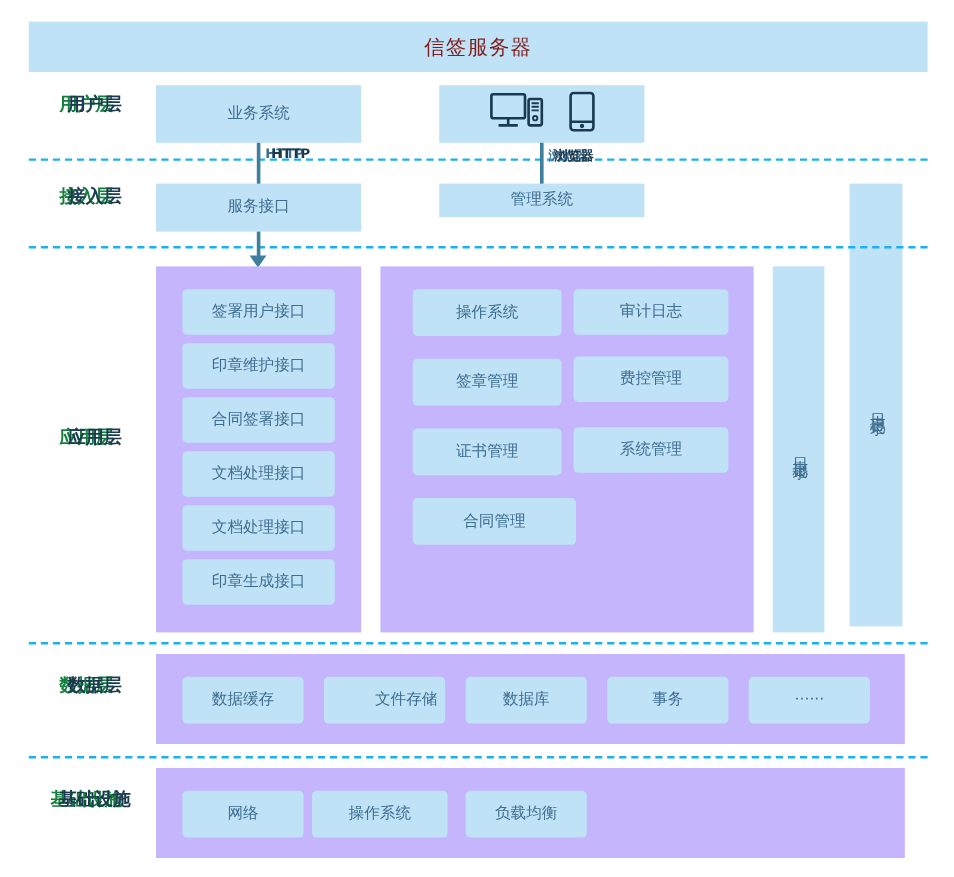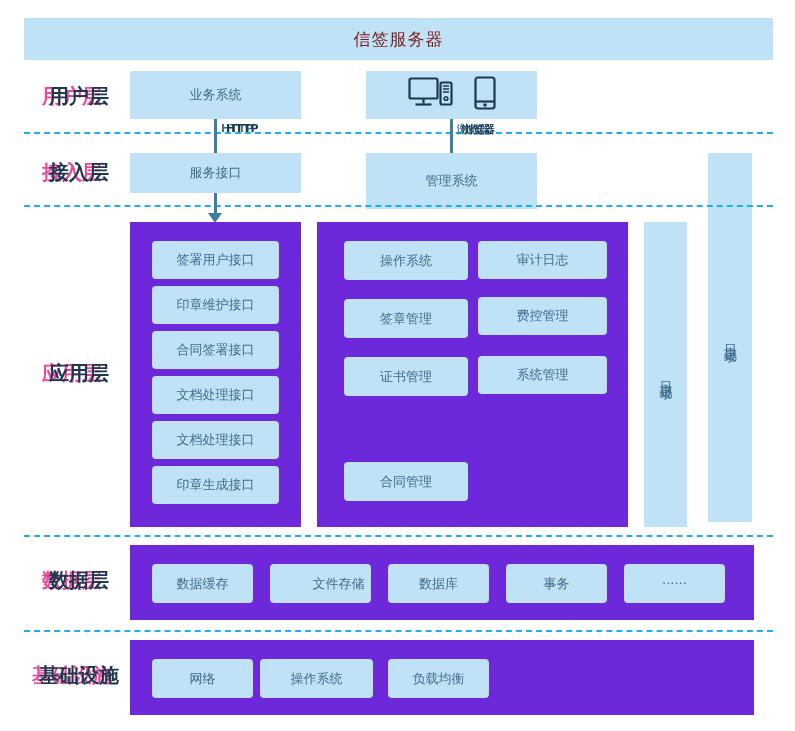--- a/index.html
+++ b/index.html
@@ -37,10 +37,10 @@
 
   
   .row-label {
-    display: flex; align-items: center; justify-content: center;
-    font-size: 20px;
+    display: flex; justify-content: center;
+    font-size: 15px;
     font-weight: bold;
-    color: #ec4899;
+    color: #15803d;
     white-space: nowrap;
   }
   

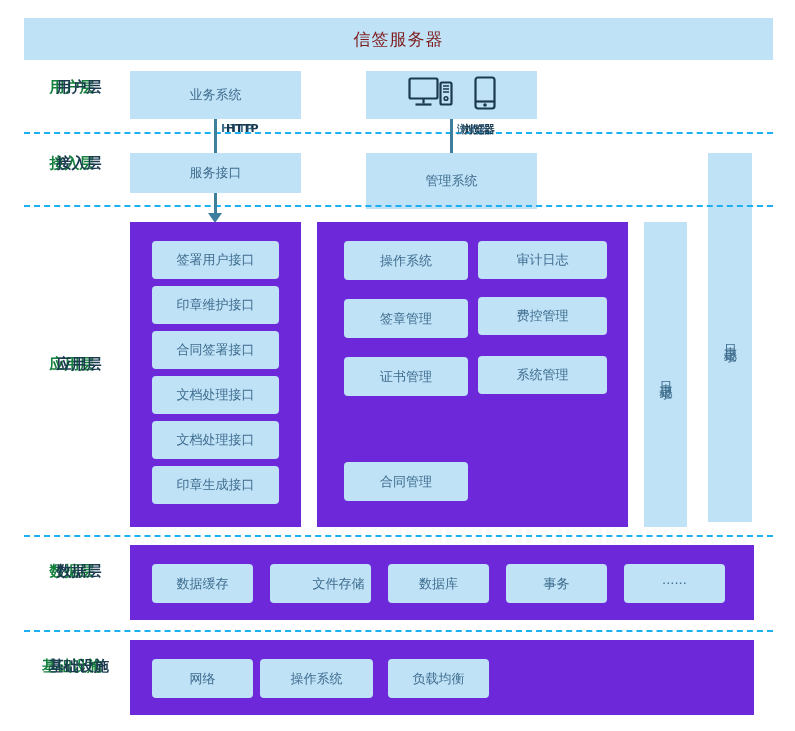--- a/index.html
+++ b/index.html
@@ -195,7 +195,7 @@
     <span>服务接口</span>
   </div>
 
-  <div class="abs bbox sq" style="left:366px; top:153px; width:171px; height:56px;">
+  <div class="abs bbox sq" style="left:366px; top:153px; width:171px; height:28px;">
     <span>管理系统</span>
   </div>
 

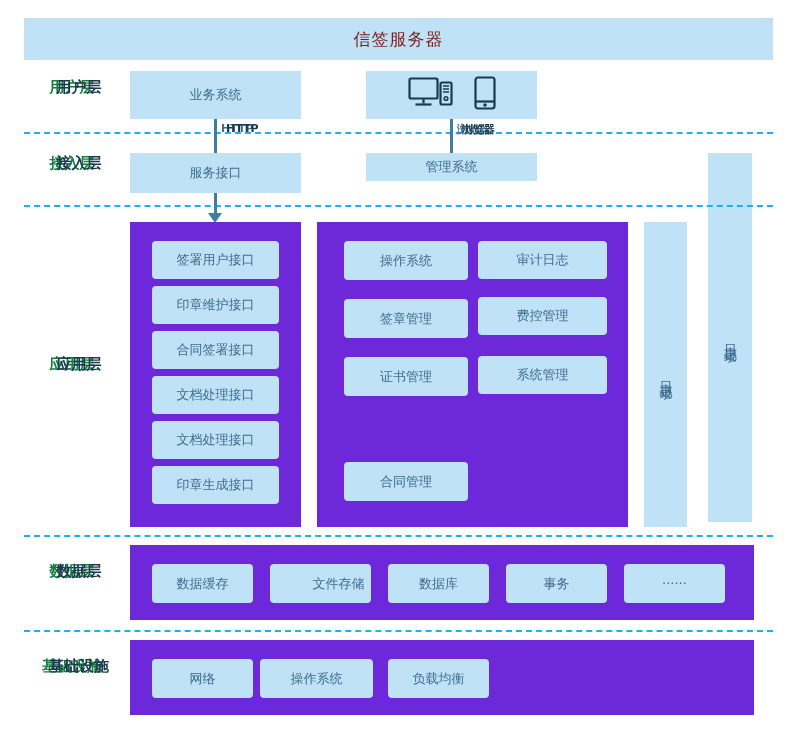--- a/index.html
+++ b/index.html
@@ -57,7 +57,7 @@
   }
 
   
-  .panel { background: #6d28d9; }
+  .panel { background: #c4b5fd; }
 
   
   .bbox {

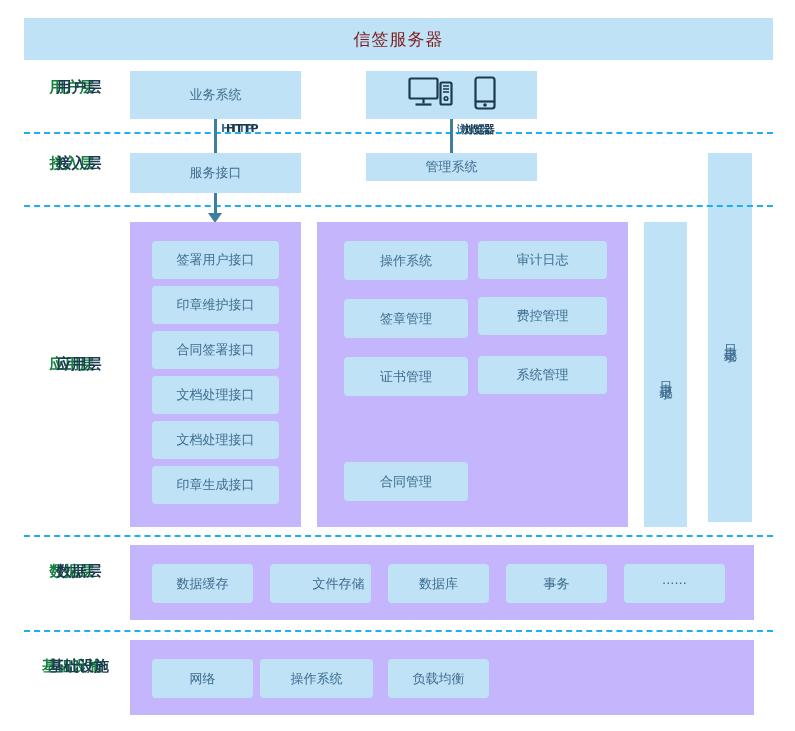--- a/index.html
+++ b/index.html
@@ -240,7 +240,7 @@
     <div class="abs bbox rounded" style="left:27px; top:135px; width:124px; height:39px;">
       <span>证书管理</span>
     </div>
-    <div class="abs bbox rounded" style="left:27px; top:193px; width:124px; height:39px;margin-top:47px;">
+    <div class="abs bbox rounded" style="left:27px; top:193px; width:136px; height:39px;">
       <span>合同管理</span>
     </div>
 

